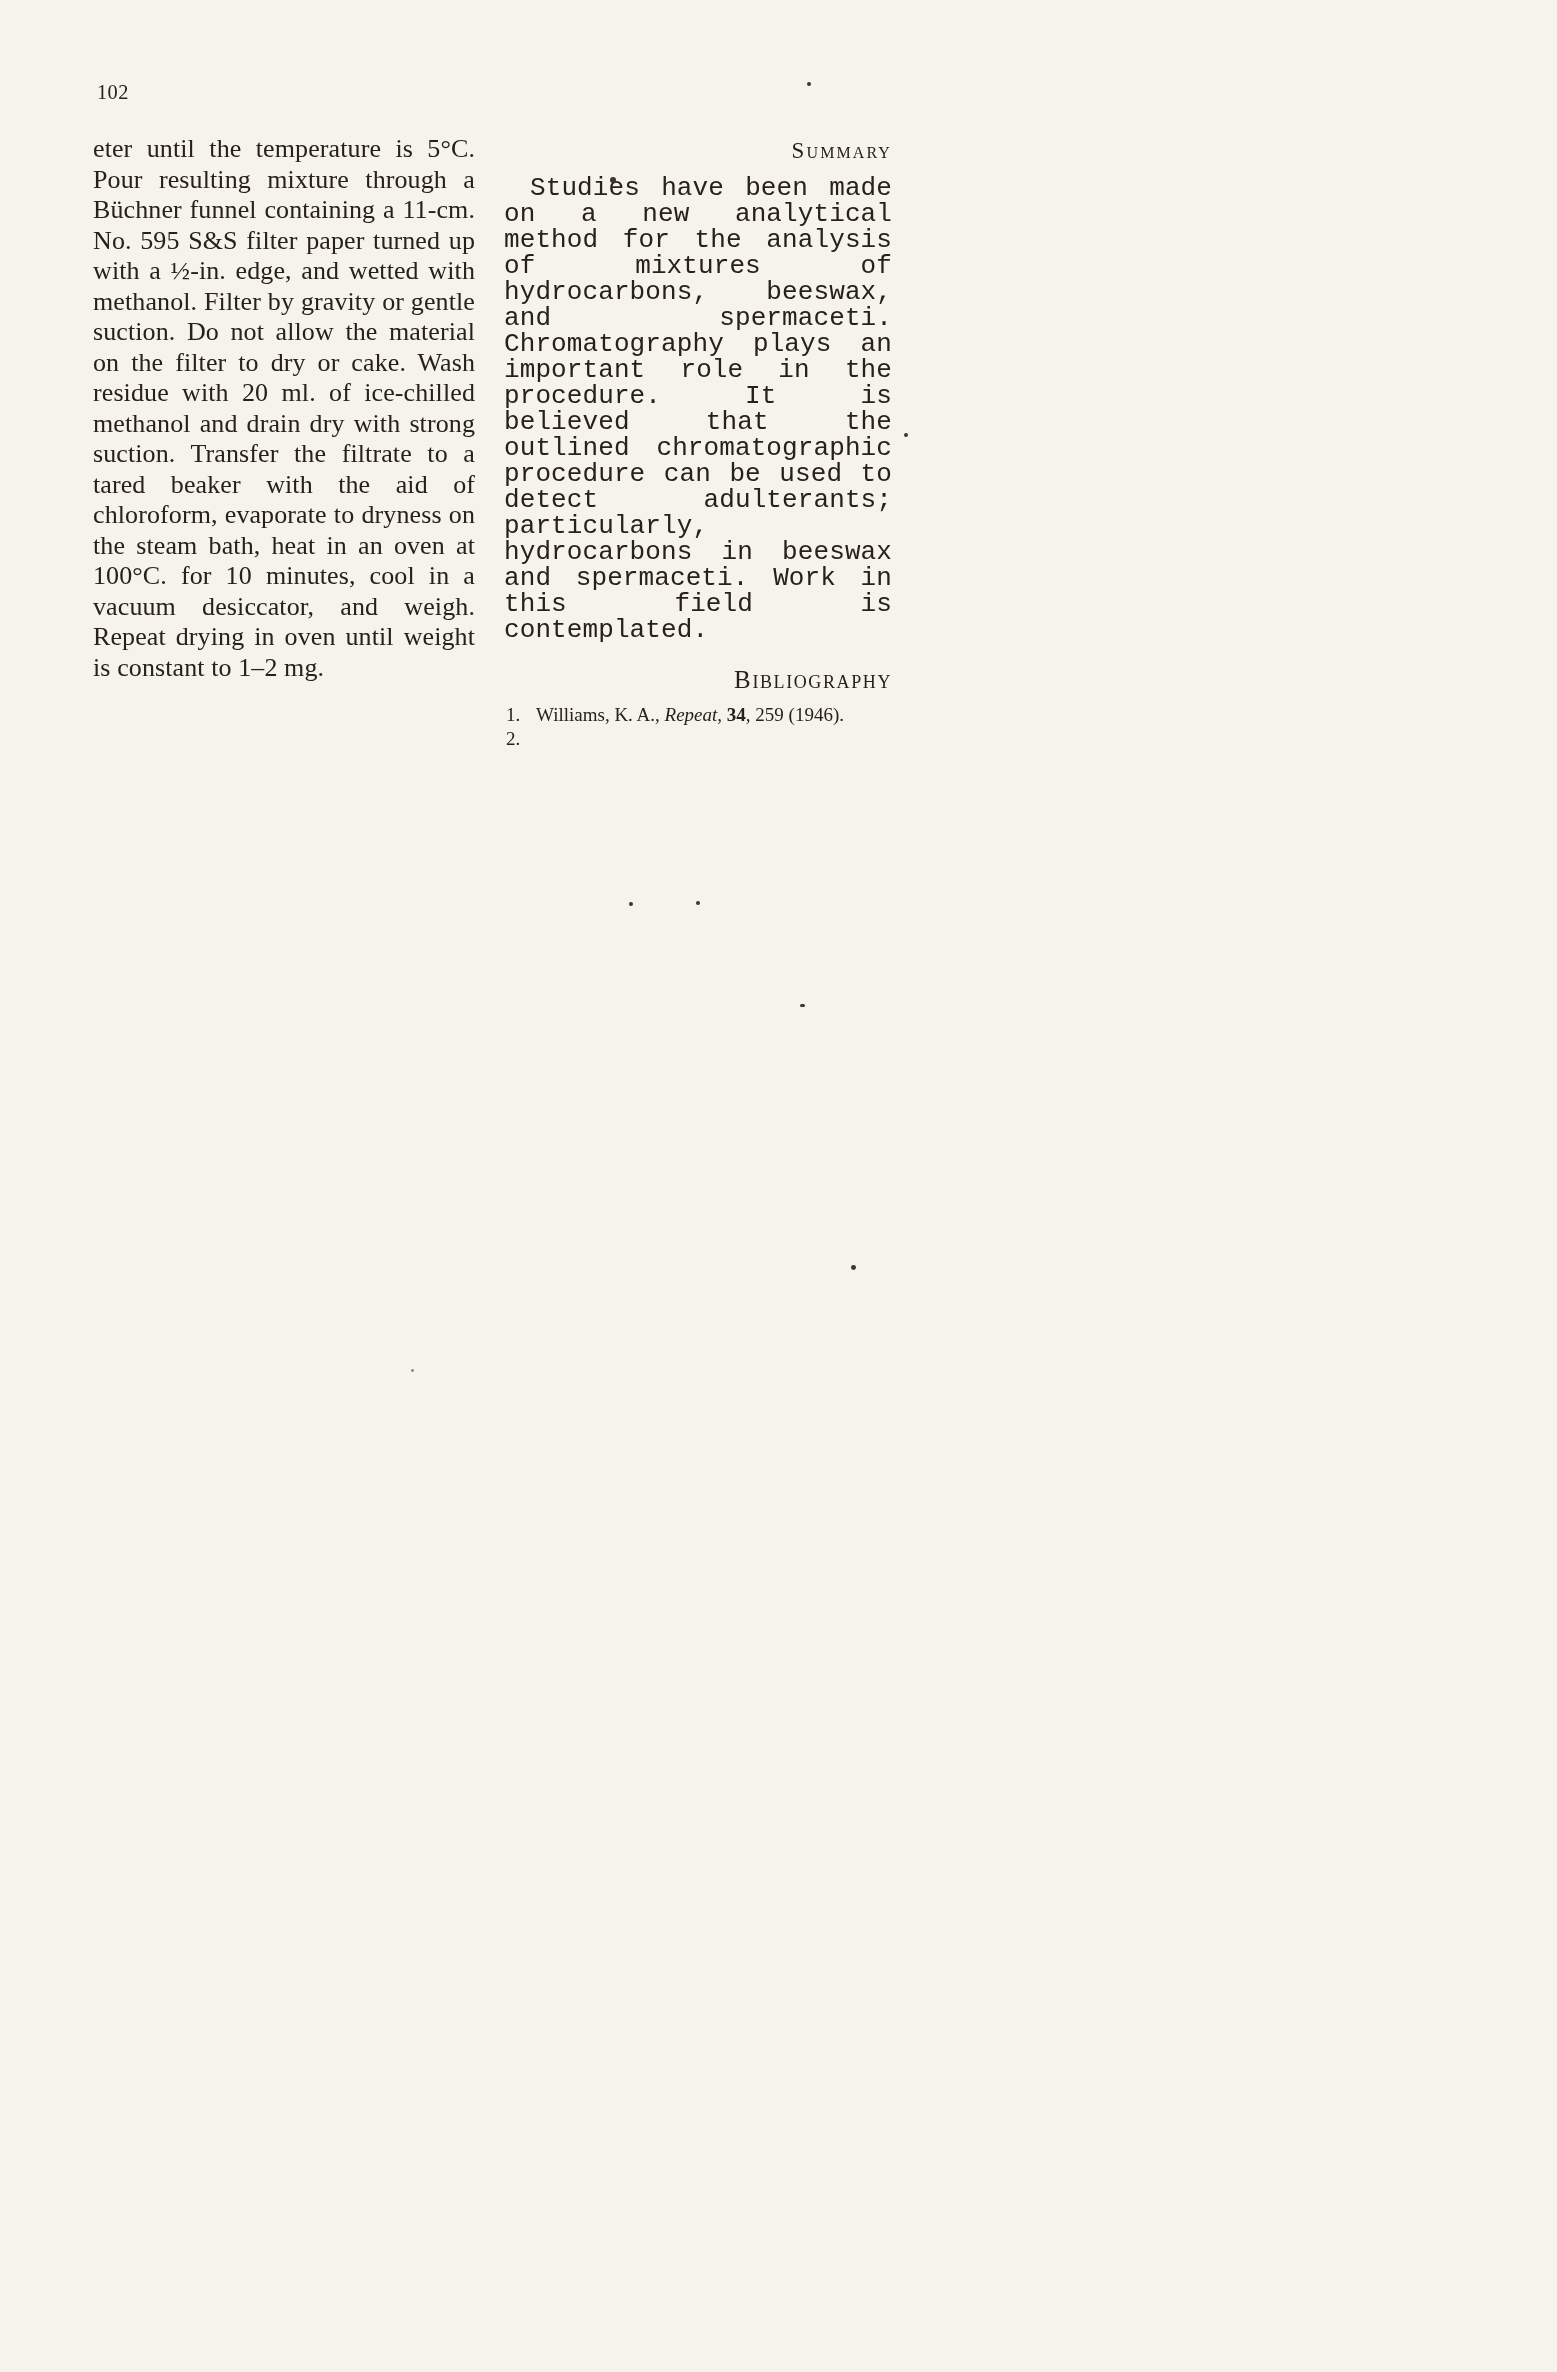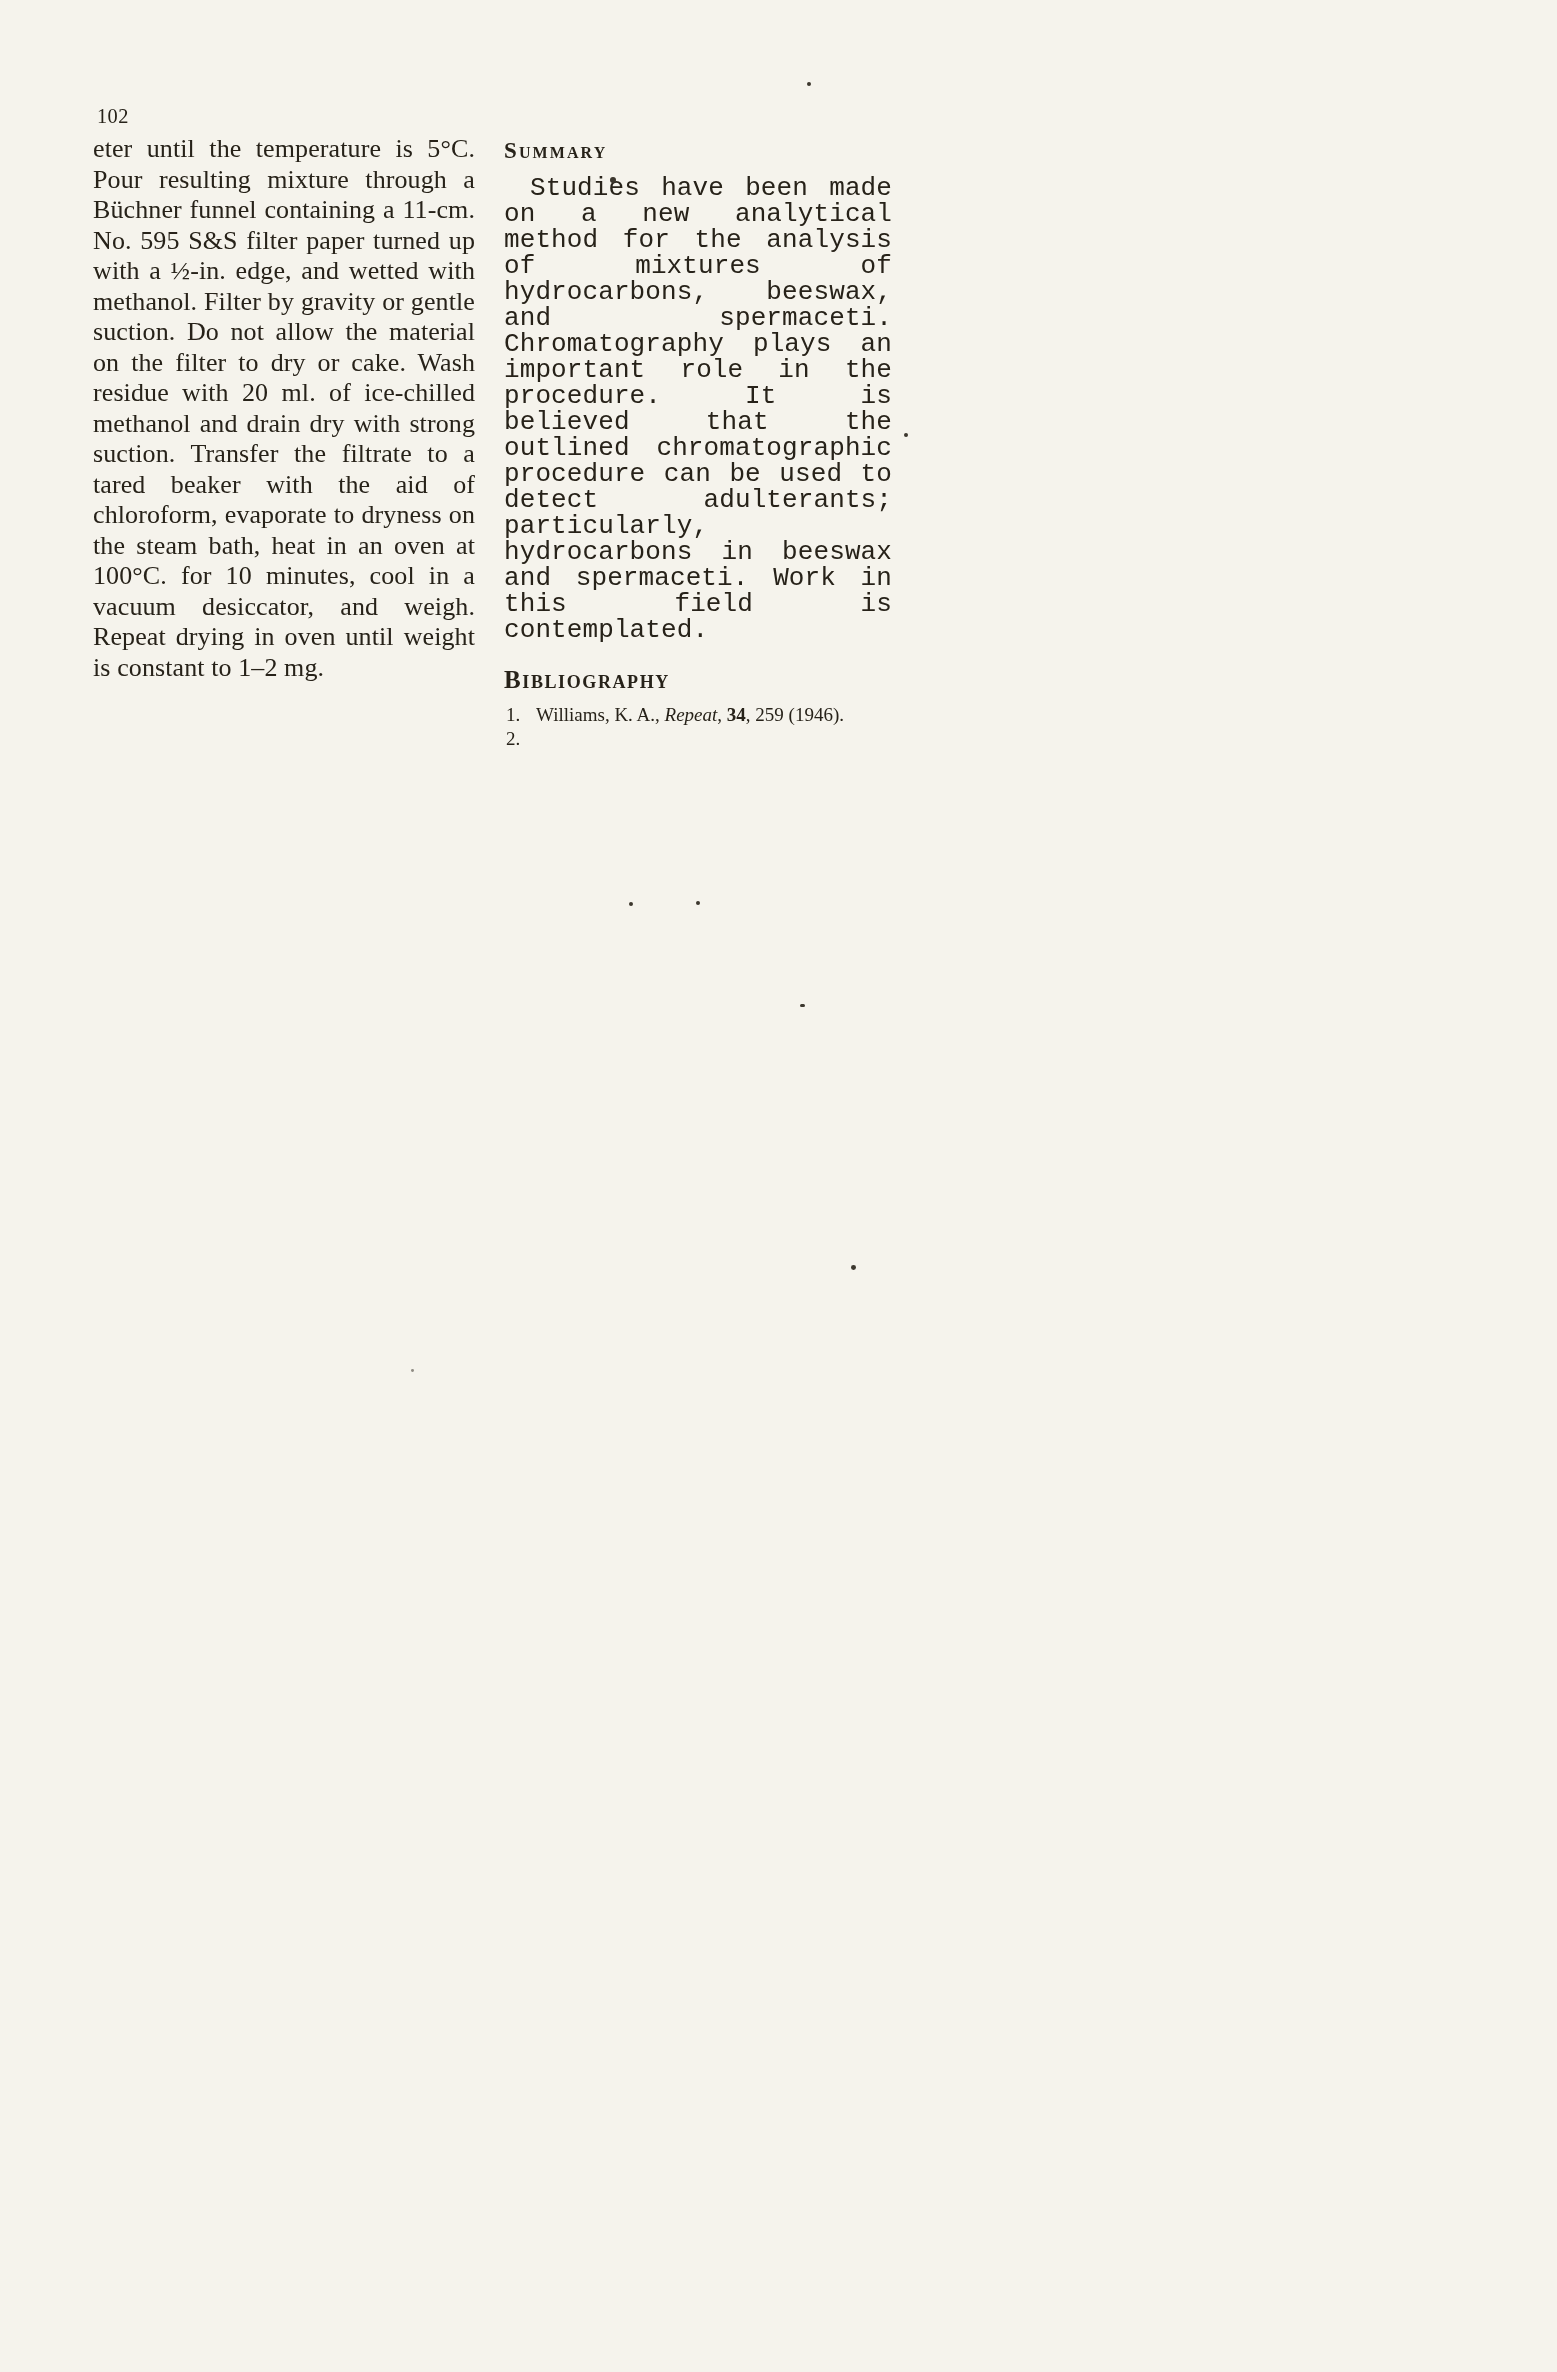--- a/index.html
+++ b/index.html
@@ -16,7 +16,7 @@
 
   .page-header {
     position: absolute;
-    top: 101px;
+    top: 77px;
     left: 93px;
     width: 800px;
     height: 31px;

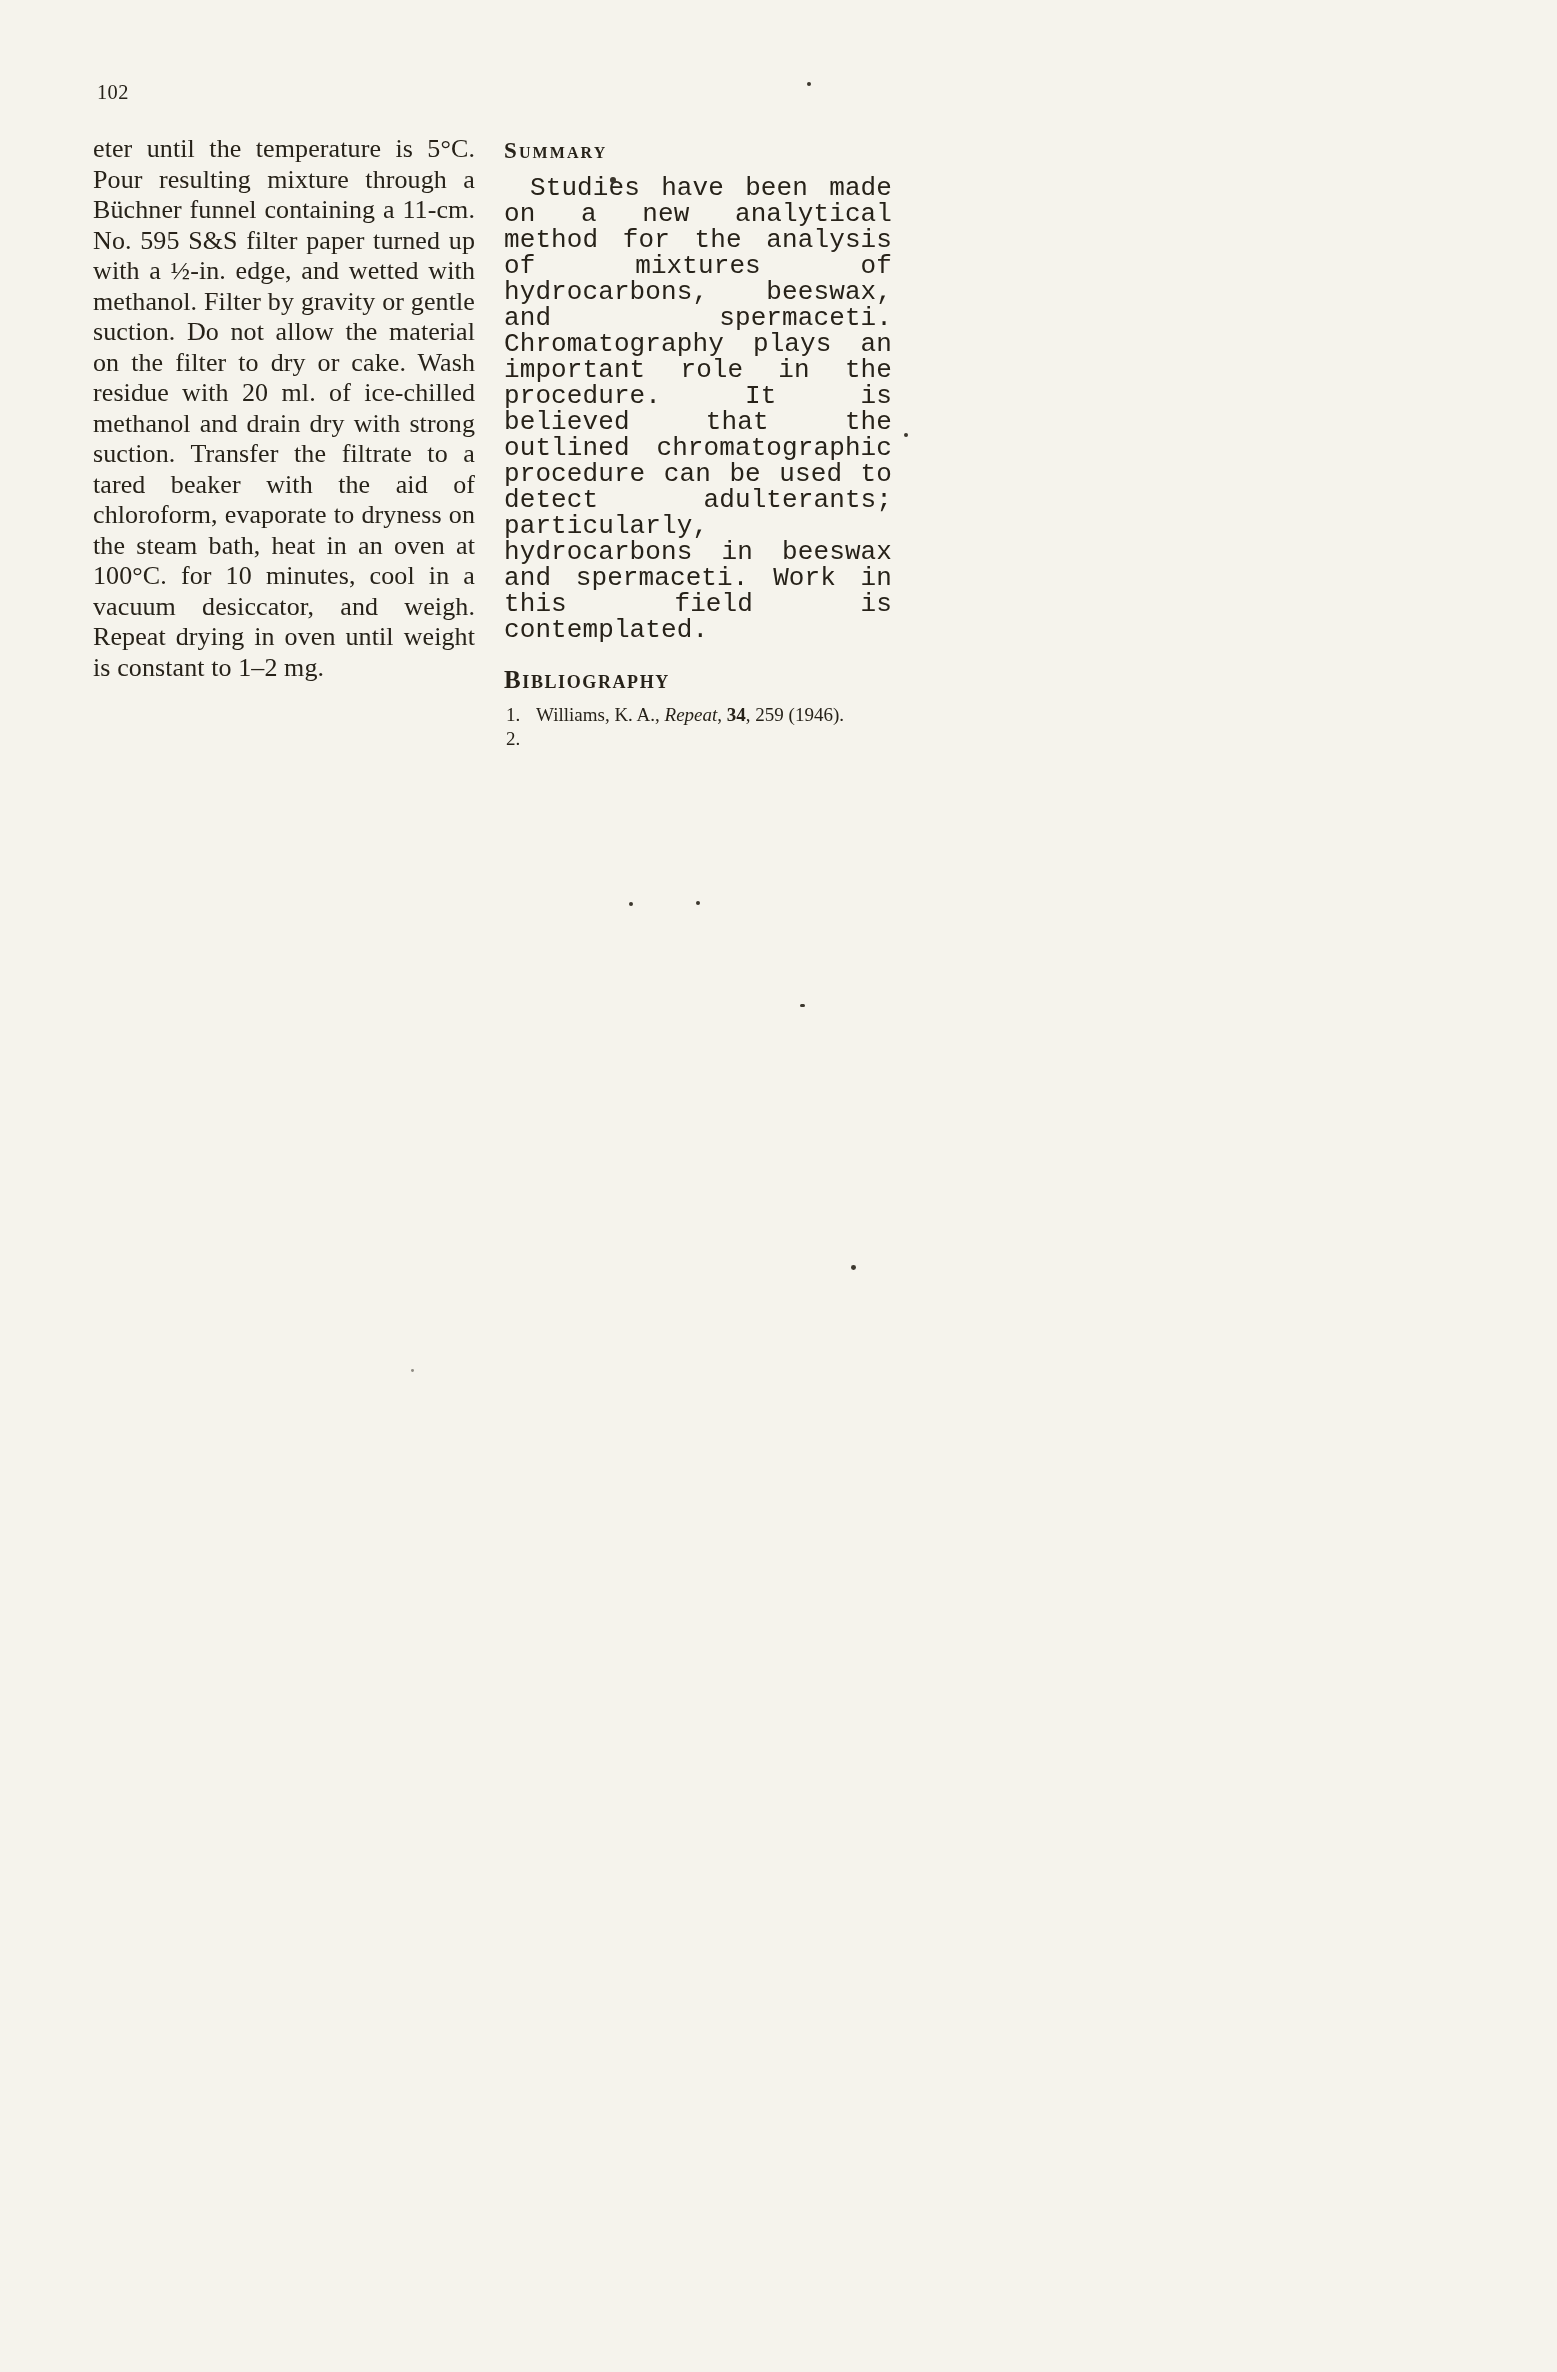--- a/index.html
+++ b/index.html
@@ -58,8 +58,8 @@
 
   .section-heading {
     margin: 0;
-    font-weight: 700;
-    text-align: left;
+    font-weight: 400;
+    text-align: right;
     font-variant: small-caps;
   }
   .summary-heading {

